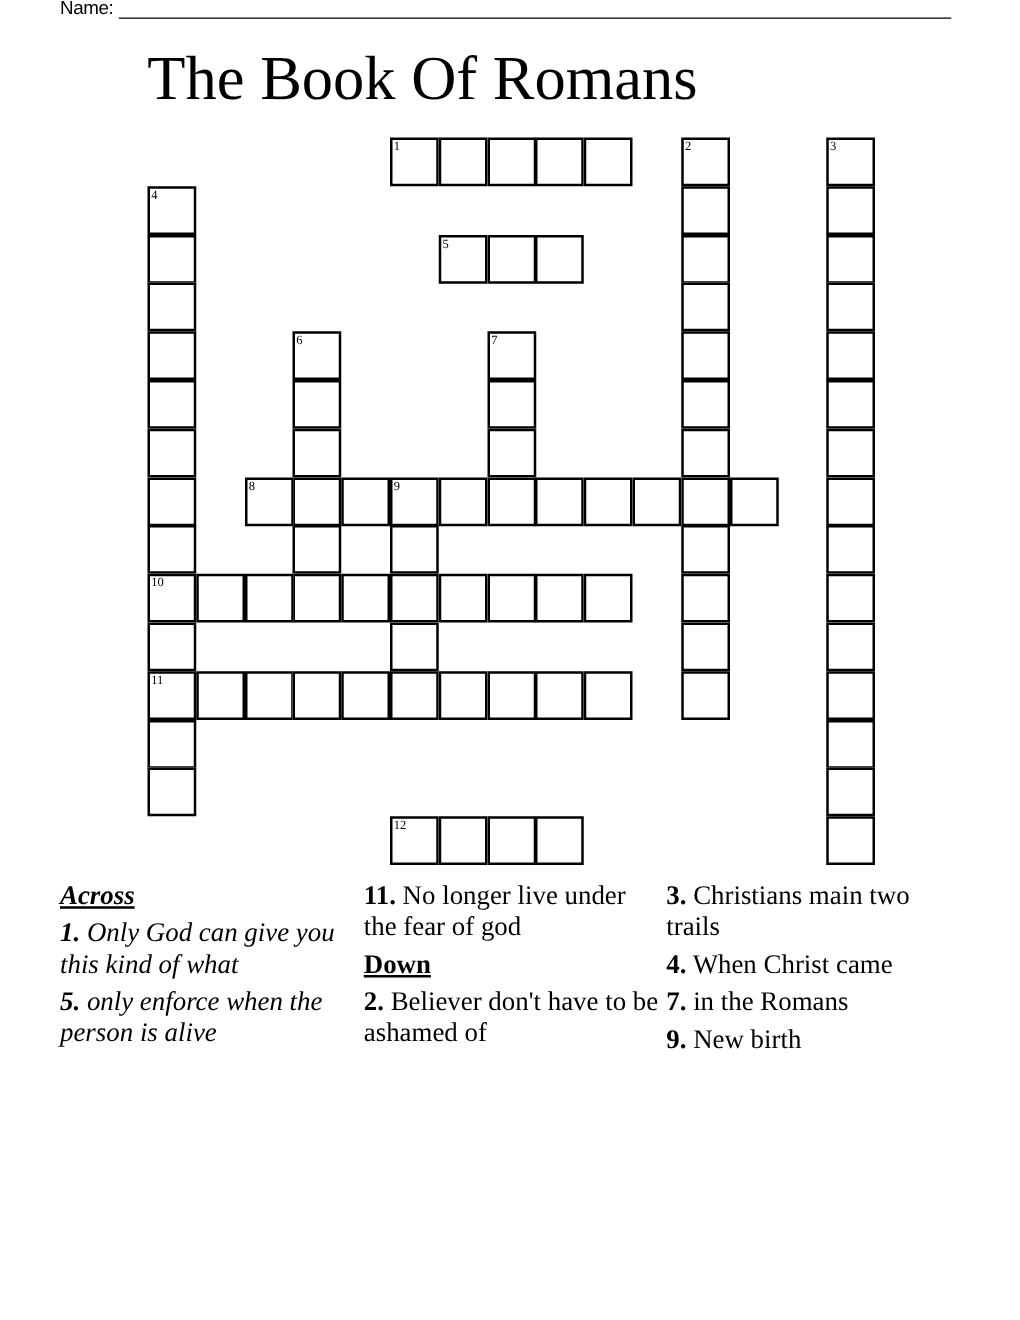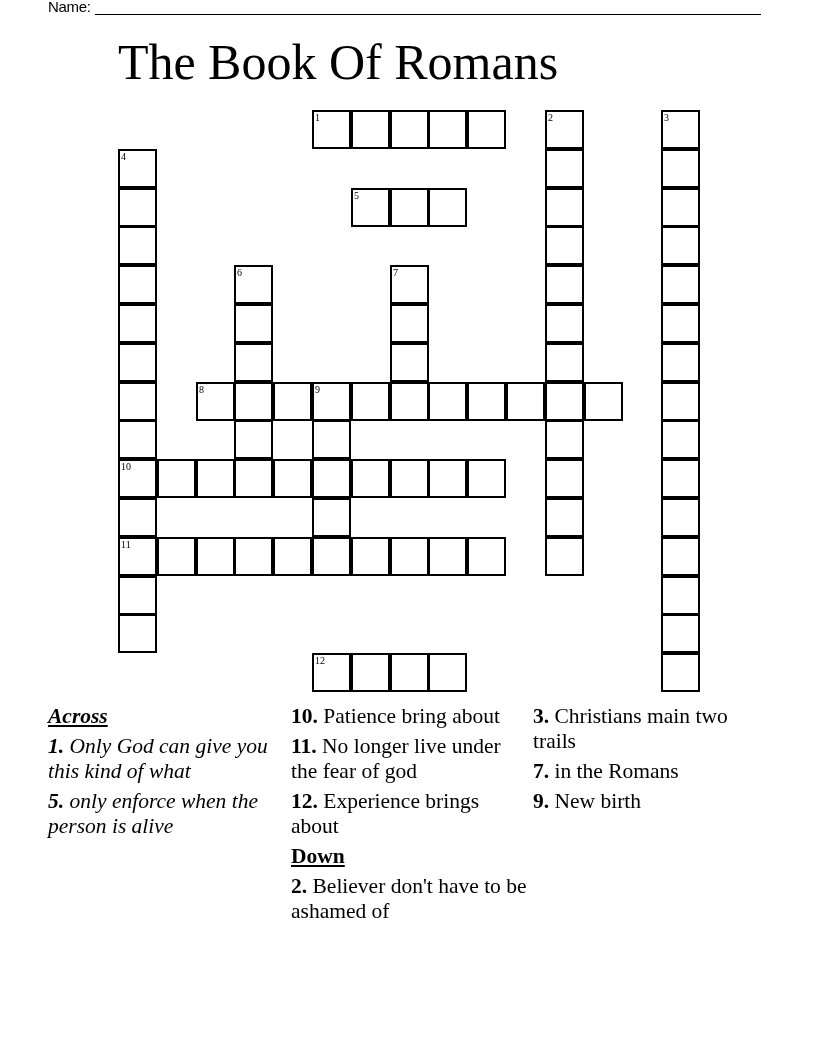--- a/index.html
+++ b/index.html
@@ -151,7 +151,6 @@
     <div class="clue"><b>5.</b><span> only enforce when the person is alive</span></div>
   </div>
   <div class="col col2">
-    <div class="clue"><b>10.</b><span> Patience bring about</span></div>
     <div class="clue"><b>11.</b><span> No longer live under the fear of god</span></div>
     <div class="clue"><b>12.</b><span> Experience brings about</span></div>
     <div class="hdr">Down</div>

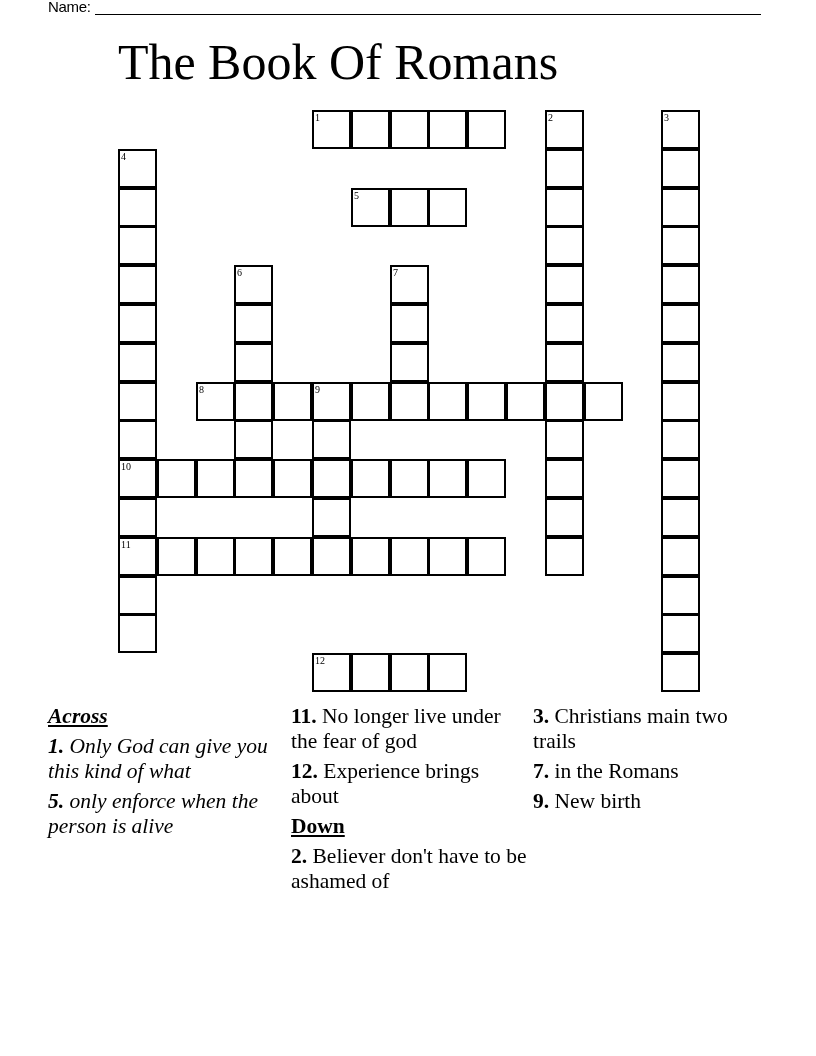--- a/index.html
+++ b/index.html
@@ -152,7 +152,6 @@
   </div>
   <div class="col col2">
     <div class="clue"><b>11.</b><span> No longer live under the fear of god</span></div>
-    <div class="clue"><b>12.</b><span> Experience brings about</span></div>
     <div class="hdr">Down</div>
     <div class="clue"><b>2.</b><span> Believer don't have to be ashamed of</span></div>
   </div>

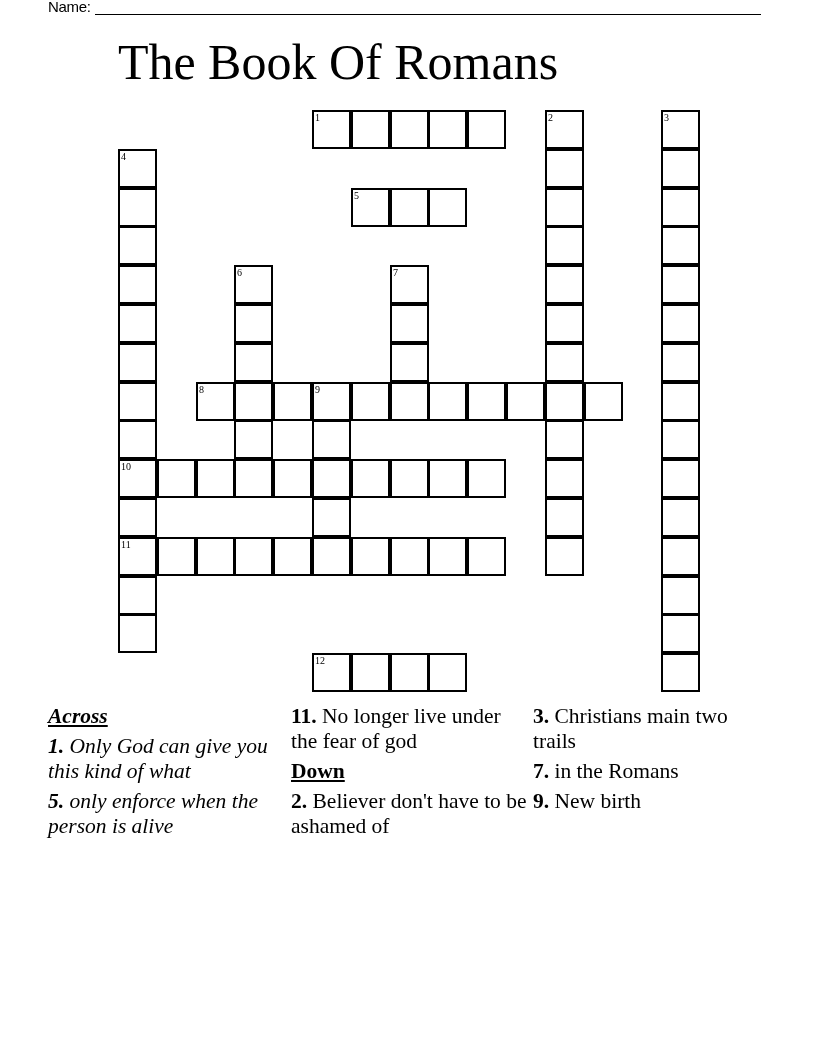--- a/index.html
+++ b/index.html
@@ -157,6 +157,7 @@
   </div>
   <div class="col col3">
     <div class="clue"><b>3.</b><span> Christians main two trails</span></div>
+    <div class="clue"><b>4.</b><span> When Christ came</span></div>
     <div class="clue"><b>7.</b><span> in the Romans</span></div>
     <div class="clue"><b>9.</b><span> New birth</span></div>
   </div>

